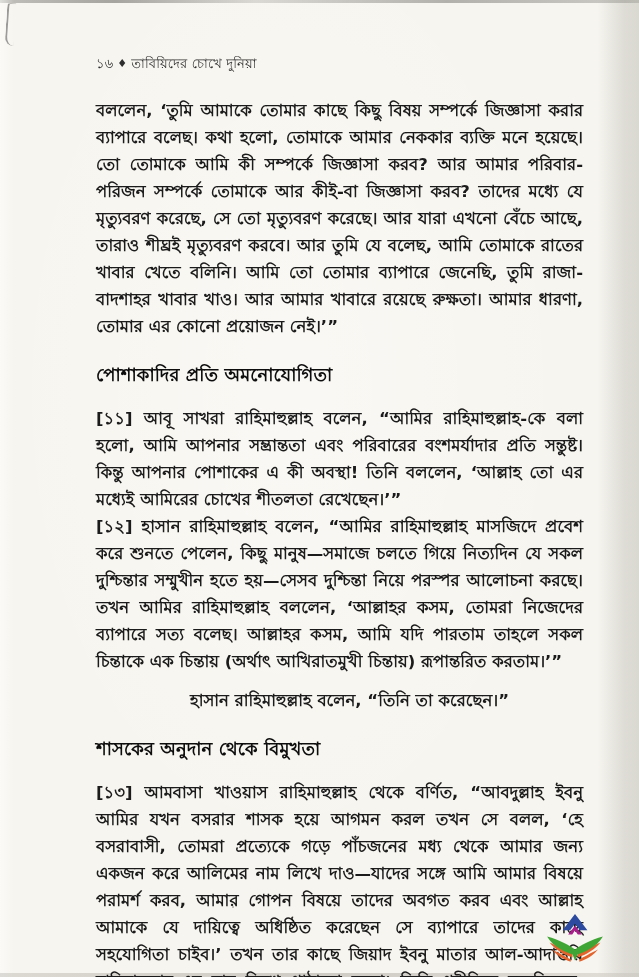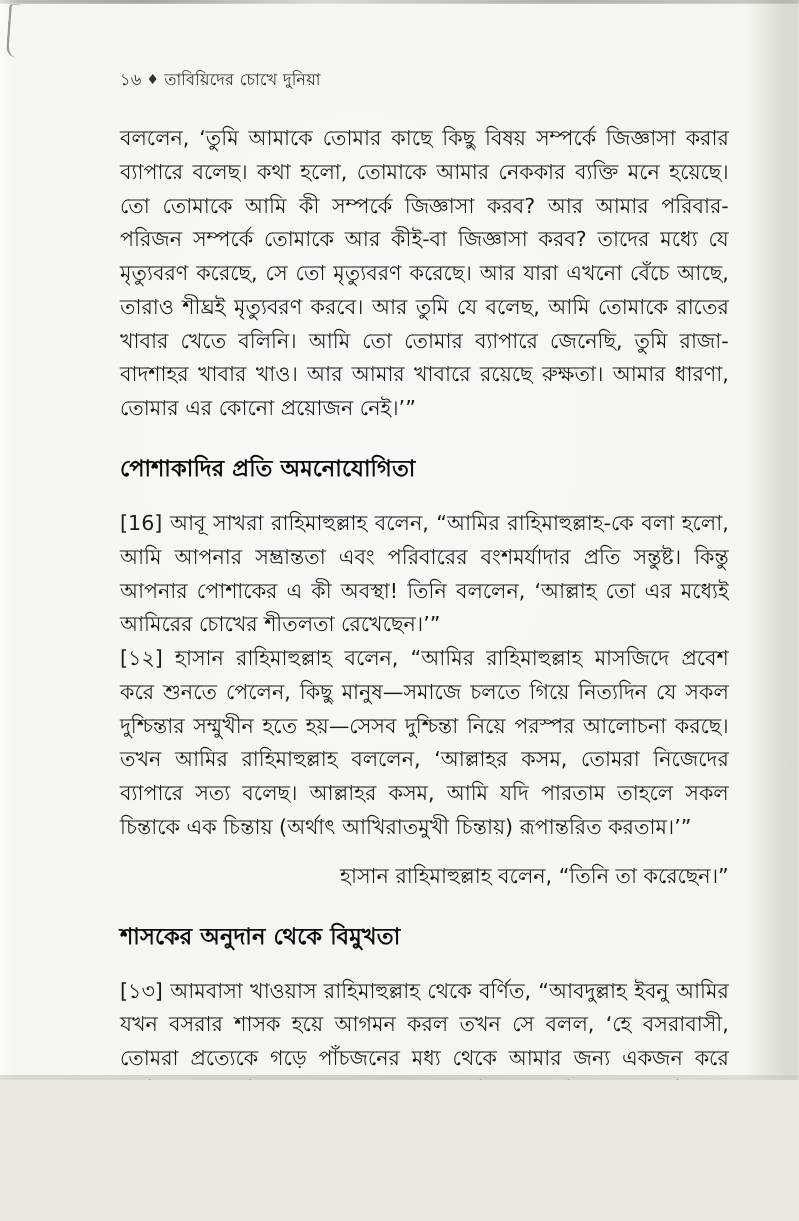--- a/index.html
+++ b/index.html
@@ -11,7 +11,7 @@
   }
   .page {
     position: relative;
-    width: 639px; height: 864px;
+    width: 639px; height: 977px;
     overflow: hidden;
     background:
       radial-gradient(ellipse at 45% 40%, rgba(255,255,255,0.35) 0%, rgba(255,255,255,0) 60%),

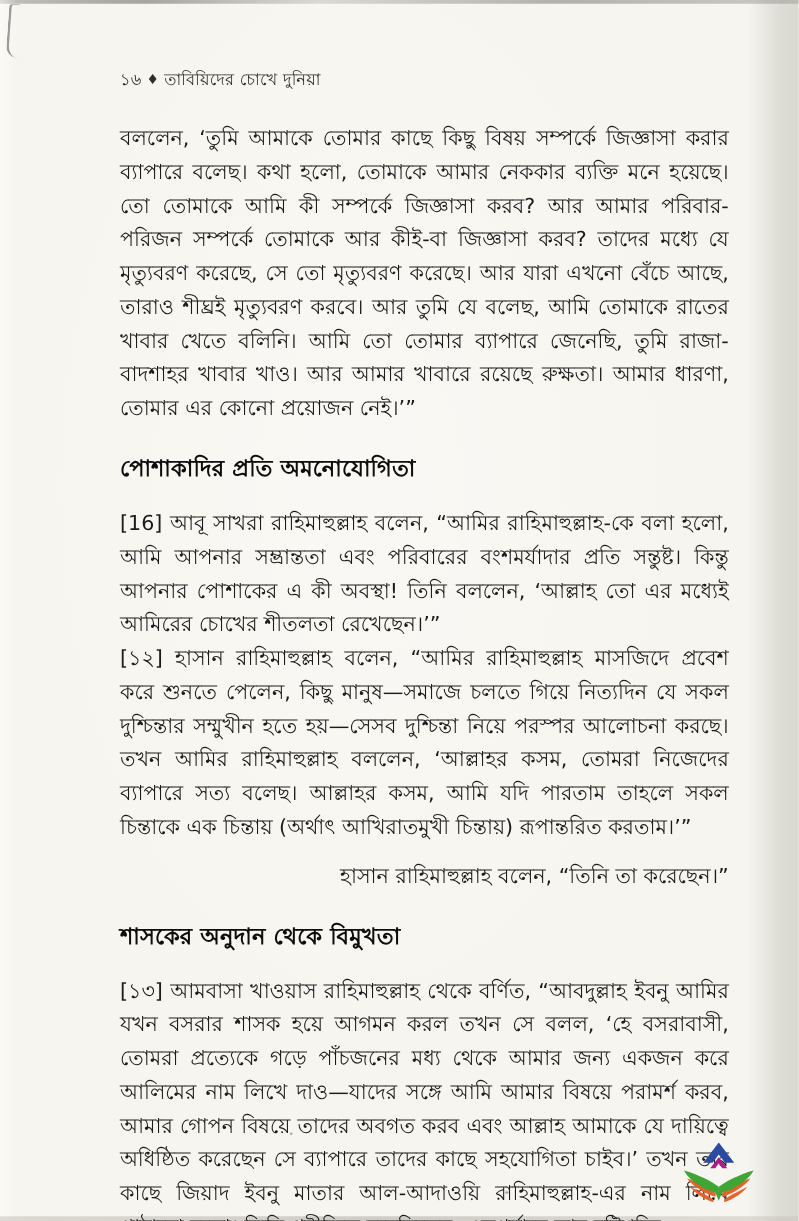--- a/index.html
+++ b/index.html
@@ -72,6 +72,7 @@
     line-height: 27px;
     text-align: justify;
     color: #1b1b1b;
+    font-weight: bold;
   }
   .intro { margin-top: 22px; }
   .section-heading {

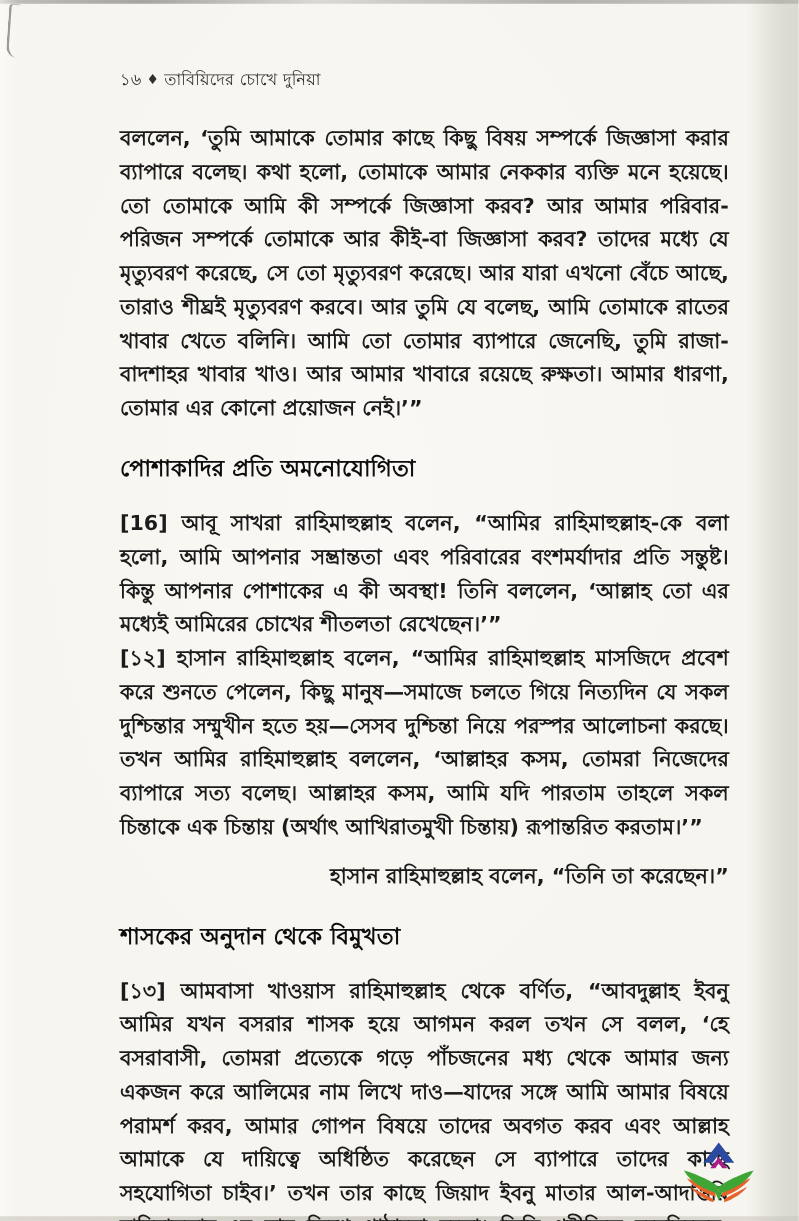--- a/index.html
+++ b/index.html
@@ -113,7 +113,7 @@
     <p class="body-text intro">বললেন, ‘তুমি আমাকে তোমার কাছে কিছু বিষয় সম্পর্কে জিজ্ঞাসা করার ব্যাপারে বলেছ। কথা হলো, তোমাকে আমার নেককার ব্যক্তি মনে হয়েছে। তো তোমাকে আমি কী সম্পর্কে জিজ্ঞাসা করব? আর আমার পরিবার-পরিজন সম্পর্কে তোমাকে আর কীই-বা জিজ্ঞাসা করব? তাদের মধ্যে যে মৃত্যুবরণ করেছে, সে তো মৃত্যুবরণ করেছে। আর যারা এখনো বেঁচে আছে, তারাও শীঘ্রই মৃত্যুবরণ করবে। আর তুমি যে বলেছ, আমি তোমাকে রাতের খাবার খেতে বলিনি। আমি তো তোমার ব্যাপারে জেনেছি, তুমি রাজা-বাদশাহর খাবার খাও। আর আমার খাবারে রয়েছে রুক্ষতা। আমার ধারণা, তোমার এর কোনো প্রয়োজন নেই।’”</p>
 
     <h2 class="section-heading">পোশাকাদির প্রতি অমনোযোগিতা</h2>
-    <p class="body-text">[16] আবূ সাখরা রাহিমাহুল্লাহ বলেন, “আমির রাহিমাহুল্লাহ-কে বলা হলো, আমি আপনার সম্ভ্রান্ততা এবং পরিবারের বংশমর্যাদার প্রতি সন্তুষ্ট। কিন্তু আপনার পোশাকের এ কী অবস্থা! তিনি বললেন, ‘আল্লাহ তো এর মধ্যেই আমিরের চোখের শীতলতা রেখেছেন।’”</p>
+    <p class="body-text">[১১] আবূ সাখরা রাহিমাহুল্লাহ বলেন, “আমির রাহিমাহুল্লাহ-কে বলা হলো, আমি আপনার সম্ভ্রান্ততা এবং পরিবারের বংশমর্যাদার প্রতি সন্তুষ্ট। কিন্তু আপনার পোশাকের এ কী অবস্থা! তিনি বললেন, ‘আল্লাহ তো এর মধ্যেই আমিরের চোখের শীতলতা রেখেছেন।’”</p>
 
     <p class="body-text">[১২] হাসান রাহিমাহুল্লাহ বলেন, “আমির রাহিমাহুল্লাহ মাসজিদে প্রবেশ করে শুনতে পেলেন, কিছু মানুষ—সমাজে চলতে গিয়ে নিত্যদিন যে সকল দুশ্চিন্তার সম্মুখীন হতে হয়—সেসব দুশ্চিন্তা নিয়ে পরস্পর আলোচনা করছে। তখন আমির রাহিমাহুল্লাহ বললেন, ‘আল্লাহর কসম, তোমরা নিজেদের ব্যাপারে সত্য বলেছ। আল্লাহর কসম, আমি যদি পারতাম তাহলে সকল চিন্তাকে এক চিন্তায় (অর্থাৎ আখিরাতমুখী চিন্তায়) রূপান্তরিত করতাম।’”</p>
     <p class="body-text followup">হাসান রাহিমাহুল্লাহ বলেন, “তিনি তা করেছেন।”</p>

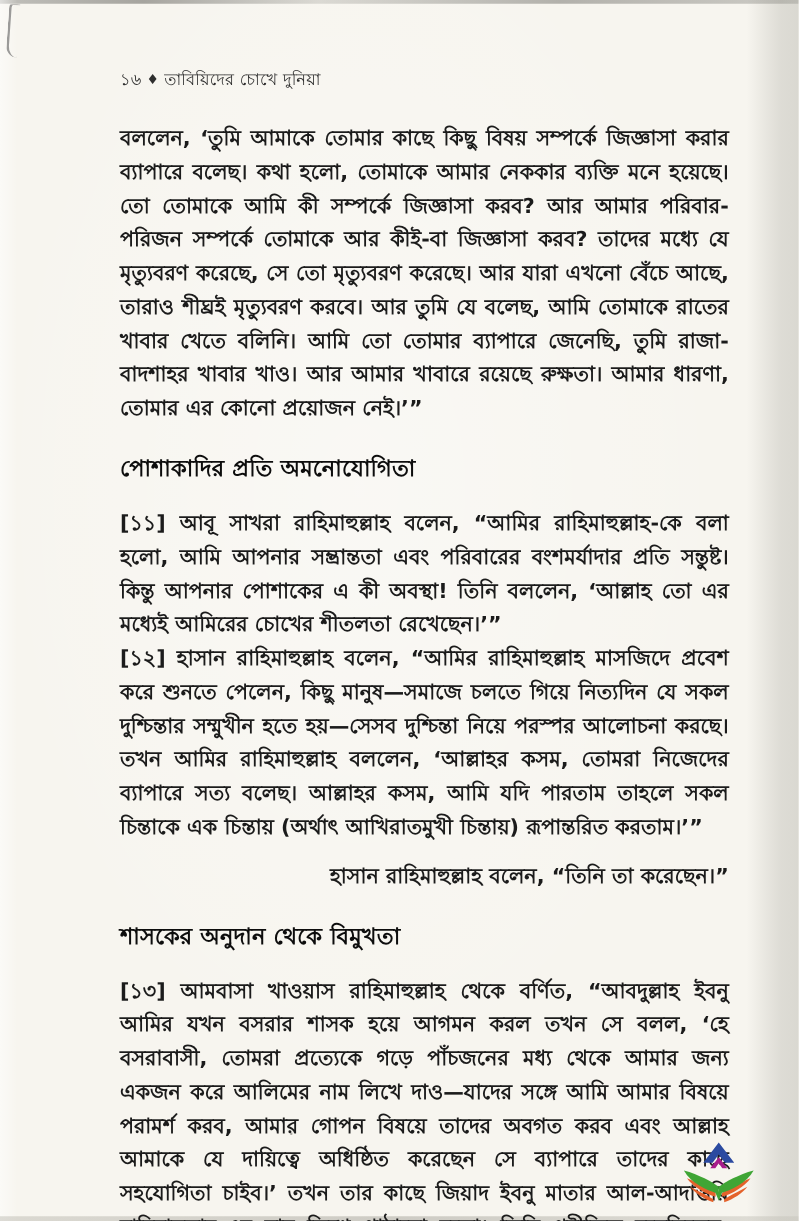--- a/index.html
+++ b/index.html
@@ -83,7 +83,7 @@
     letter-spacing: 0.1px;
   }
   .heading-3 { }
-  .followup { margin-top: 12px; padding-left: 20px; text-align: right; }
+  .followup { margin-top: 12px; padding-left: 20px; text-align: center; }
 
   .publisher-logo {
     position: absolute; left: 544px; top: 911px;

